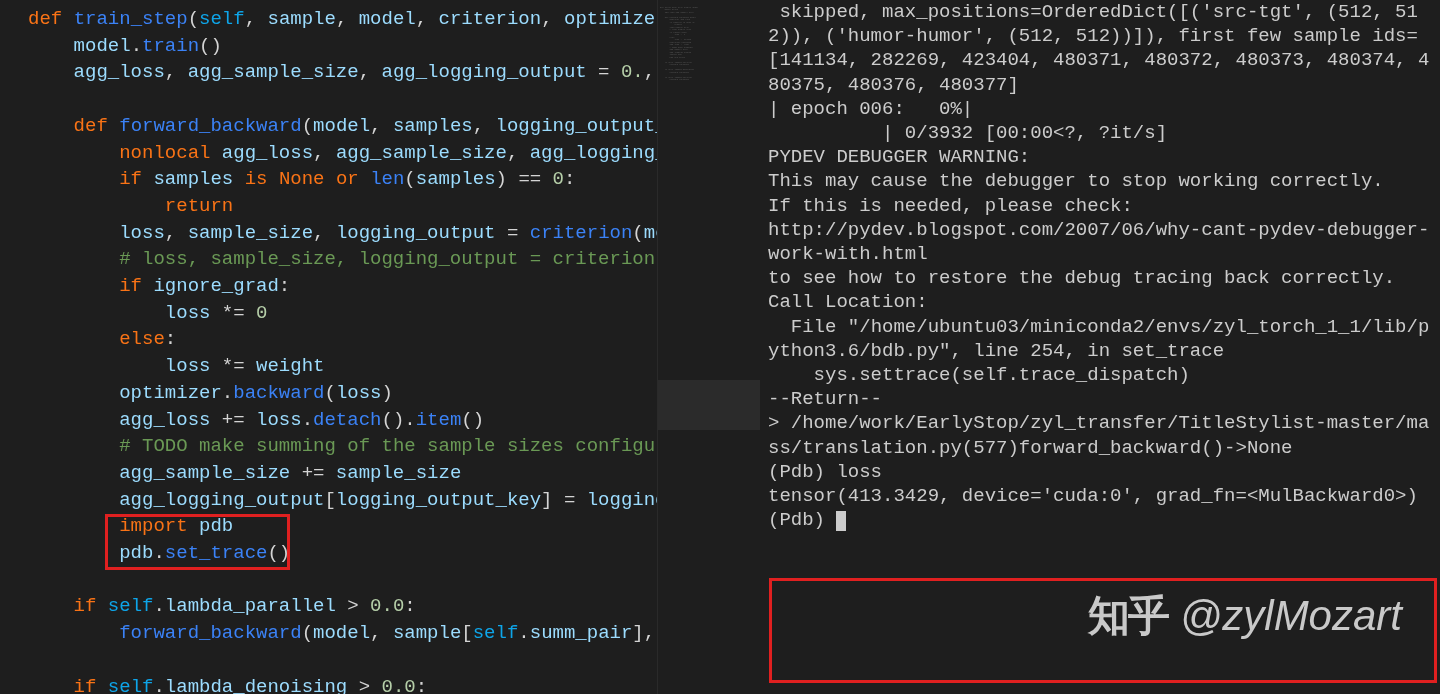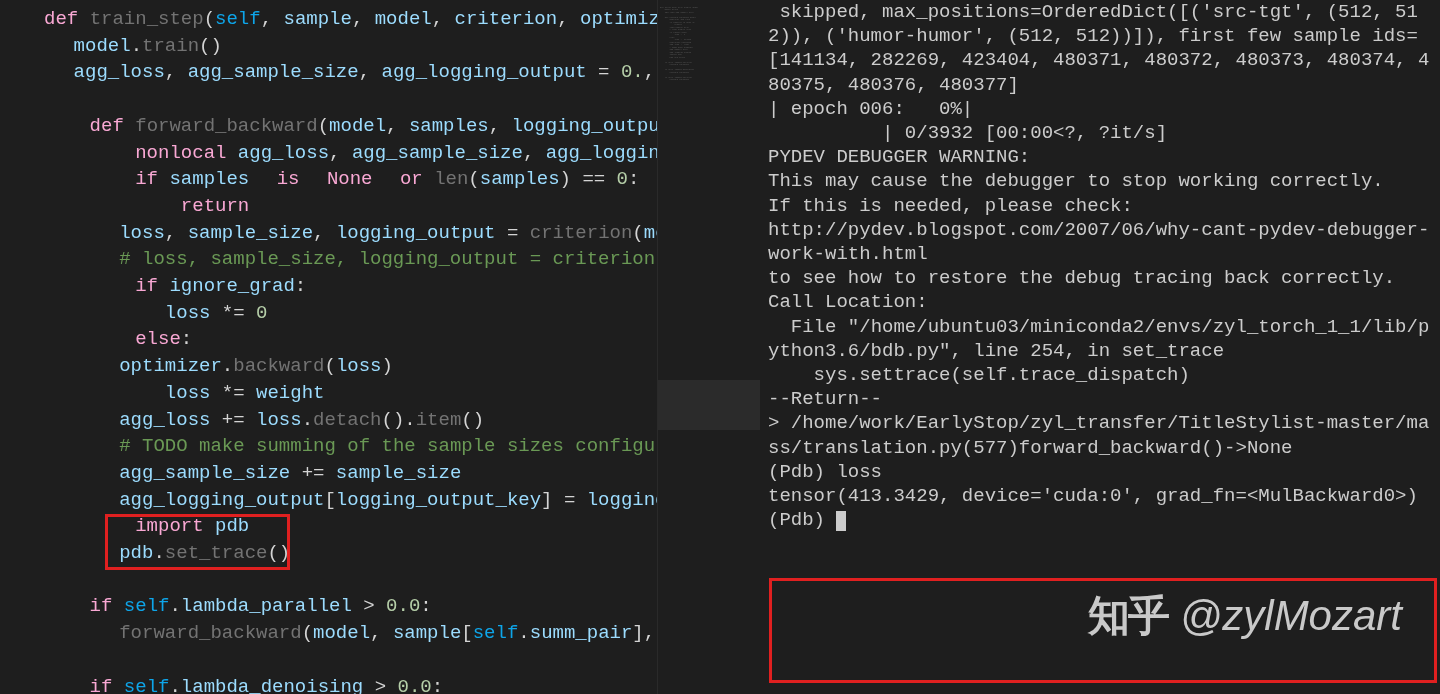--- a/index.html
+++ b/index.html
@@ -31,7 +31,7 @@
       white-space: pre;
       font-size: 19px;
     }
-    .kw { color: #f9a8d4; margin-left: 16px; }
+    .kw { color: #f97316; }
     .fn { color: #737373; }
     .var { color: #9cdcfe; }
     .param { color: #9cdcfe; }

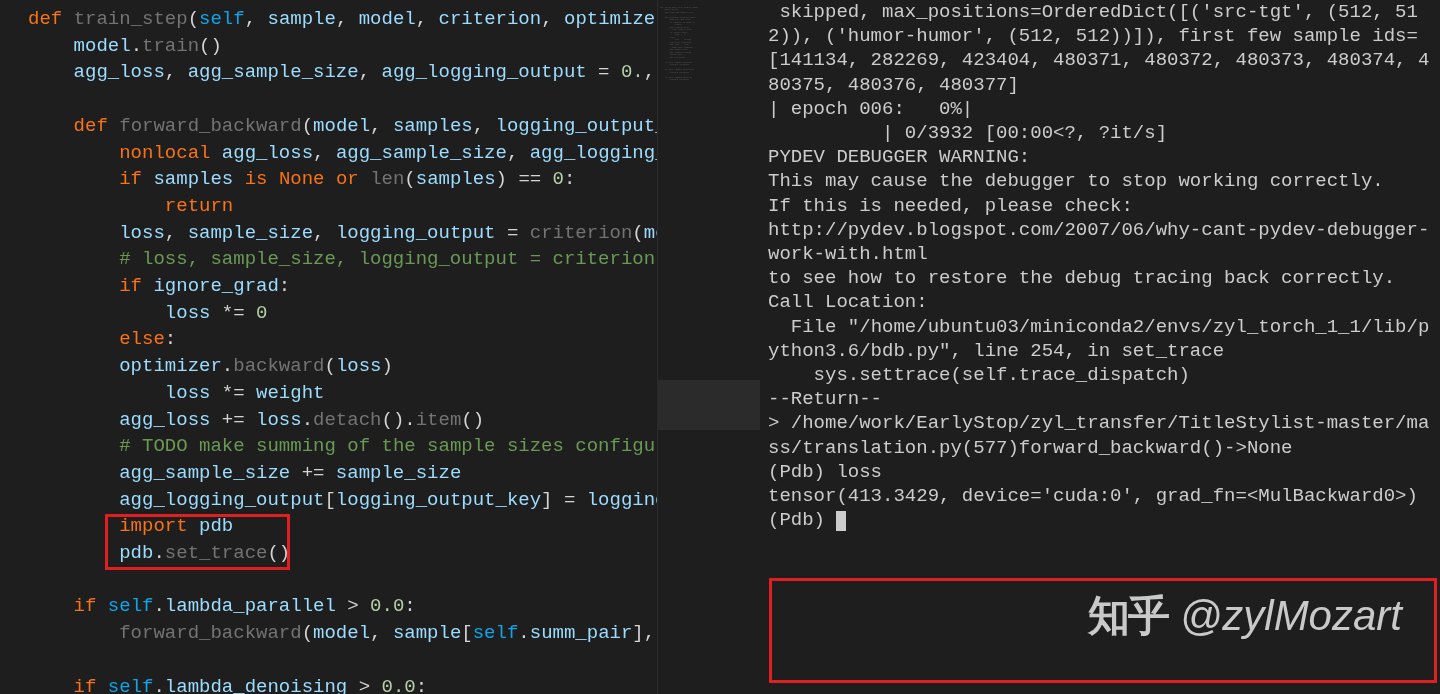--- a/index.html
+++ b/index.html
@@ -32,7 +32,7 @@
       font-size: 19px;
     }
     .kw { color: #f97316; }
-    .fn { color: #737373; }
+    .fn { color: #3b82f6; }
     .var { color: #9cdcfe; }
     .param { color: #9cdcfe; }
     .num { color: #b5cea8; }

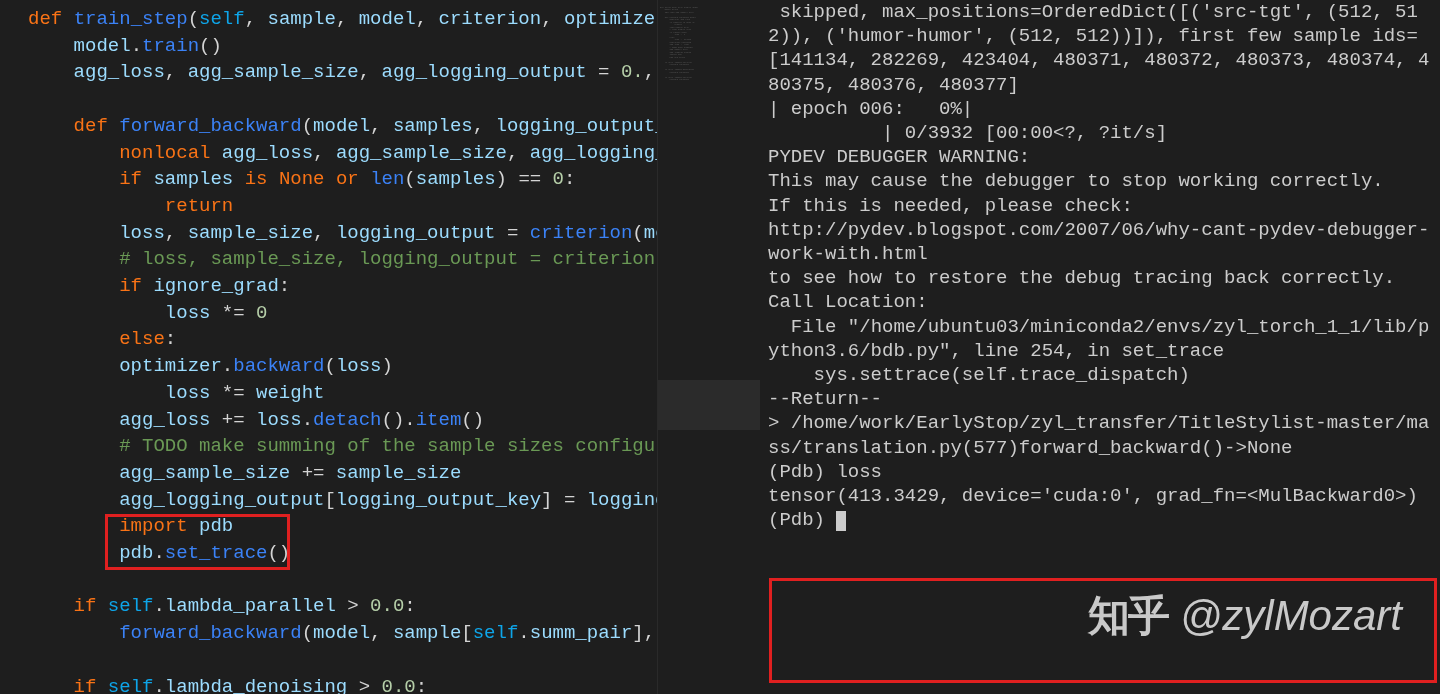--- a/index.html
+++ b/index.html
@@ -148,8 +148,8 @@
       <div class="code-line">        <span class="kw">if</span><span class="op"> </span><span class="var">ignore_grad</span><span class="punct">:</span></div>
       <div class="code-line">            <span class="var">loss</span><span class="op"> *= </span><span class="num">0</span></div>
       <div class="code-line">        <span class="kw">else</span><span class="punct">:</span></div>
+      <div class="code-line">            <span class="var">loss</span><span class="op"> *= </span><span class="var">weight</span></div>
       <div class="code-line">        <span class="var">optimizer</span><span class="punct">.</span><span class="fn">backward</span><span class="punct">(</span><span class="var">loss</span><span class="punct">)</span></div>
-      <div class="code-line">            <span class="var">loss</span><span class="op"> *= </span><span class="var">weight</span></div>
       <div class="code-line">        <span class="var">agg_loss</span><span class="op"> += </span><span class="var">loss</span><span class="punct">.</span><span class="fn">detach</span><span class="punct">().</span><span class="fn">item</span><span class="punct">()</span></div>
       <div class="code-line">        <span class="cmt"># TODO </span><span class="cmt">make summing of the sample sizes configurab</span></div>
       <div class="code-line">        <span class="var">agg_sample_size</span><span class="op"> += </span><span class="var">sample_size</span></div>

